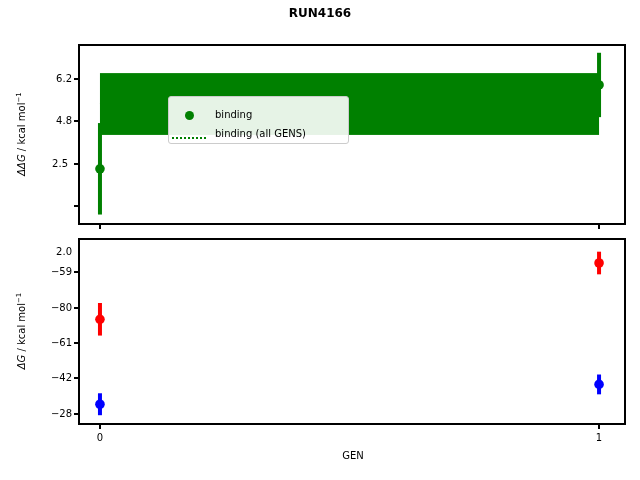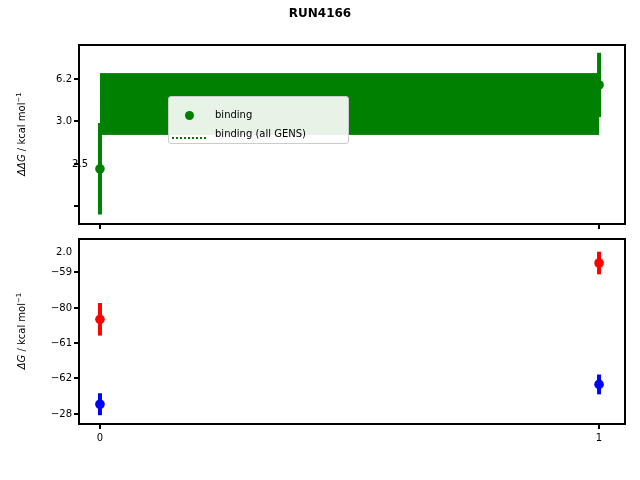--- a/index.html
+++ b/index.html
@@ -87,7 +87,7 @@
     <div class="tick-mark" style="left: 74px; top: 162.718px; width: 4px; height: 2px;"></div>
     <div class="tick-label y-tick-label" style="left: 28px; width: 52px; top: 156.718px; padding-left: 8px;">2.5</div>
     <div class="tick-mark" style="left: 74px; top: 120.373px; width: 4px; height: 2px;"></div>
-    <div class="tick-label y-tick-label" style="left: 20px; width: 52px; top: 114.373px;">3.0</div>
+    <div class="tick-label y-tick-label" style="left: 20px; width: 52px; top: 114.373px;">4.8</div>
     <div class="tick-mark" style="left: 74px; top: 78.0287px; width: 4px; height: 2px;"></div>
     <div class="tick-label y-tick-label" style="left: 20px; width: 52px; top: 72.0287px;">6.2</div>
     <div class="tick-mark" style="left: 98.9633px; top: 225px; width: 2px; height: 4px;"></div>

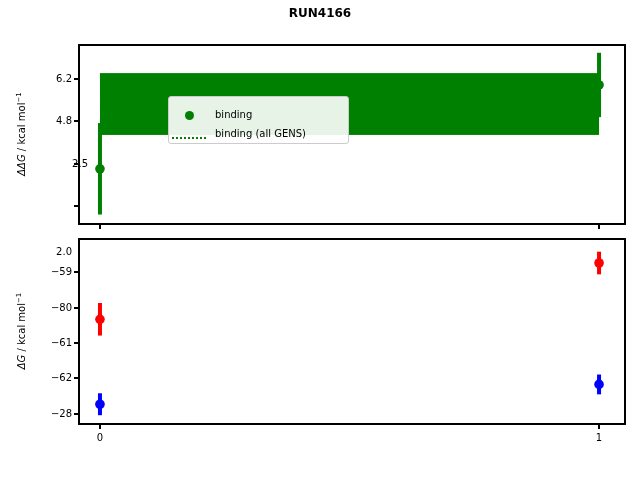--- a/index.html
+++ b/index.html
@@ -85,7 +85,7 @@
 <div class="tick-mark" style="left: 74px; top: 205.062px; width: 4px; height: 2px;"></div>
     <div class="tick-label y-tick-label" style="left: 20px; width: 52px; top: 199.062px; margin-top: 46px;">2.0</div>
     <div class="tick-mark" style="left: 74px; top: 162.718px; width: 4px; height: 2px;"></div>
-    <div class="tick-label y-tick-label" style="left: 28px; width: 52px; top: 156.718px; padding-left: 8px;">2.5</div>
+    <div class="tick-label y-tick-label" style="left: 8px; width: 52px; top: 156.718px; padding-left: 8px;">2.5</div>
     <div class="tick-mark" style="left: 74px; top: 120.373px; width: 4px; height: 2px;"></div>
     <div class="tick-label y-tick-label" style="left: 20px; width: 52px; top: 114.373px;">4.8</div>
     <div class="tick-mark" style="left: 74px; top: 78.0287px; width: 4px; height: 2px;"></div>

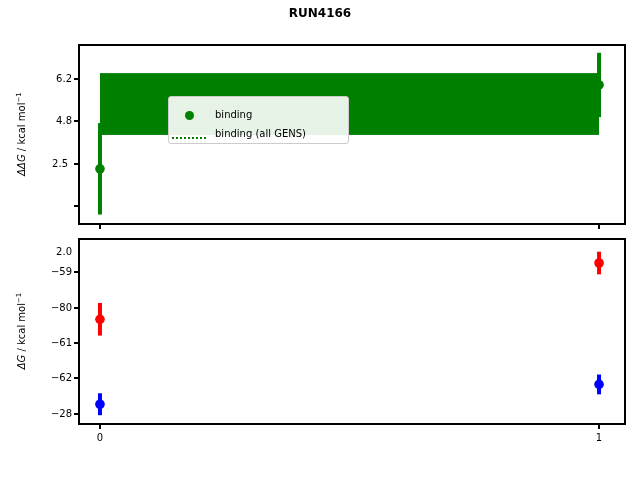--- a/index.html
+++ b/index.html
@@ -95,7 +95,7 @@
     <div class="tick-mark" style="left: 74px; top: 412.797px; width: 4px; height: 2px;"></div>
     <div class="tick-label y-tick-label" style="left: 20px; width: 52px; top: 406.797px;">−28</div>
     <div class="tick-mark" style="left: 74px; top: 377.4px; width: 4px; height: 2px;"></div>
-    <div class="tick-label y-tick-label" style="left: 20px; width: 52px; top: 371.4px;">−62</div>
+    <div class="tick-label y-tick-label" style="left: 20px; width: 52px; top: 371.4px;">−42</div>
     <div class="tick-mark" style="left: 74px; top: 342.004px; width: 4px; height: 2px;"></div>
     <div class="tick-label y-tick-label" style="left: 20px; width: 52px; top: 336.004px;">−61</div>
     <div class="tick-mark" style="left: 74px; top: 306.607px; width: 4px; height: 2px;"></div>

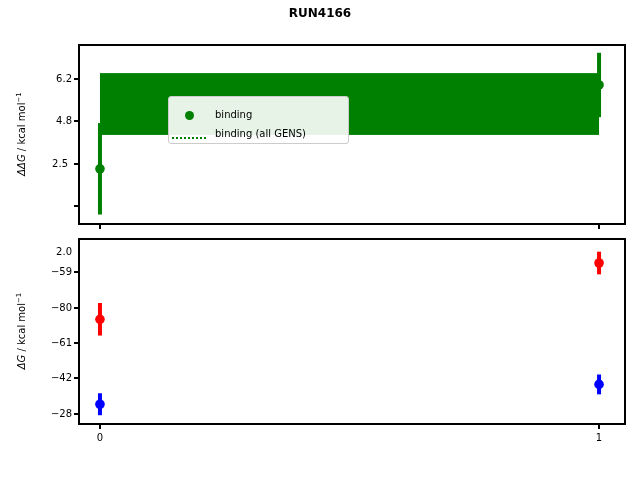--- a/index.html
+++ b/index.html
@@ -82,6 +82,7 @@
 
   </div>
 
+  <div class="xlabel">GEN</div>
 <div class="tick-mark" style="left: 74px; top: 205.062px; width: 4px; height: 2px;"></div>
     <div class="tick-label y-tick-label" style="left: 20px; width: 52px; top: 199.062px; margin-top: 46px;">2.0</div>
     <div class="tick-mark" style="left: 74px; top: 162.718px; width: 4px; height: 2px;"></div>

